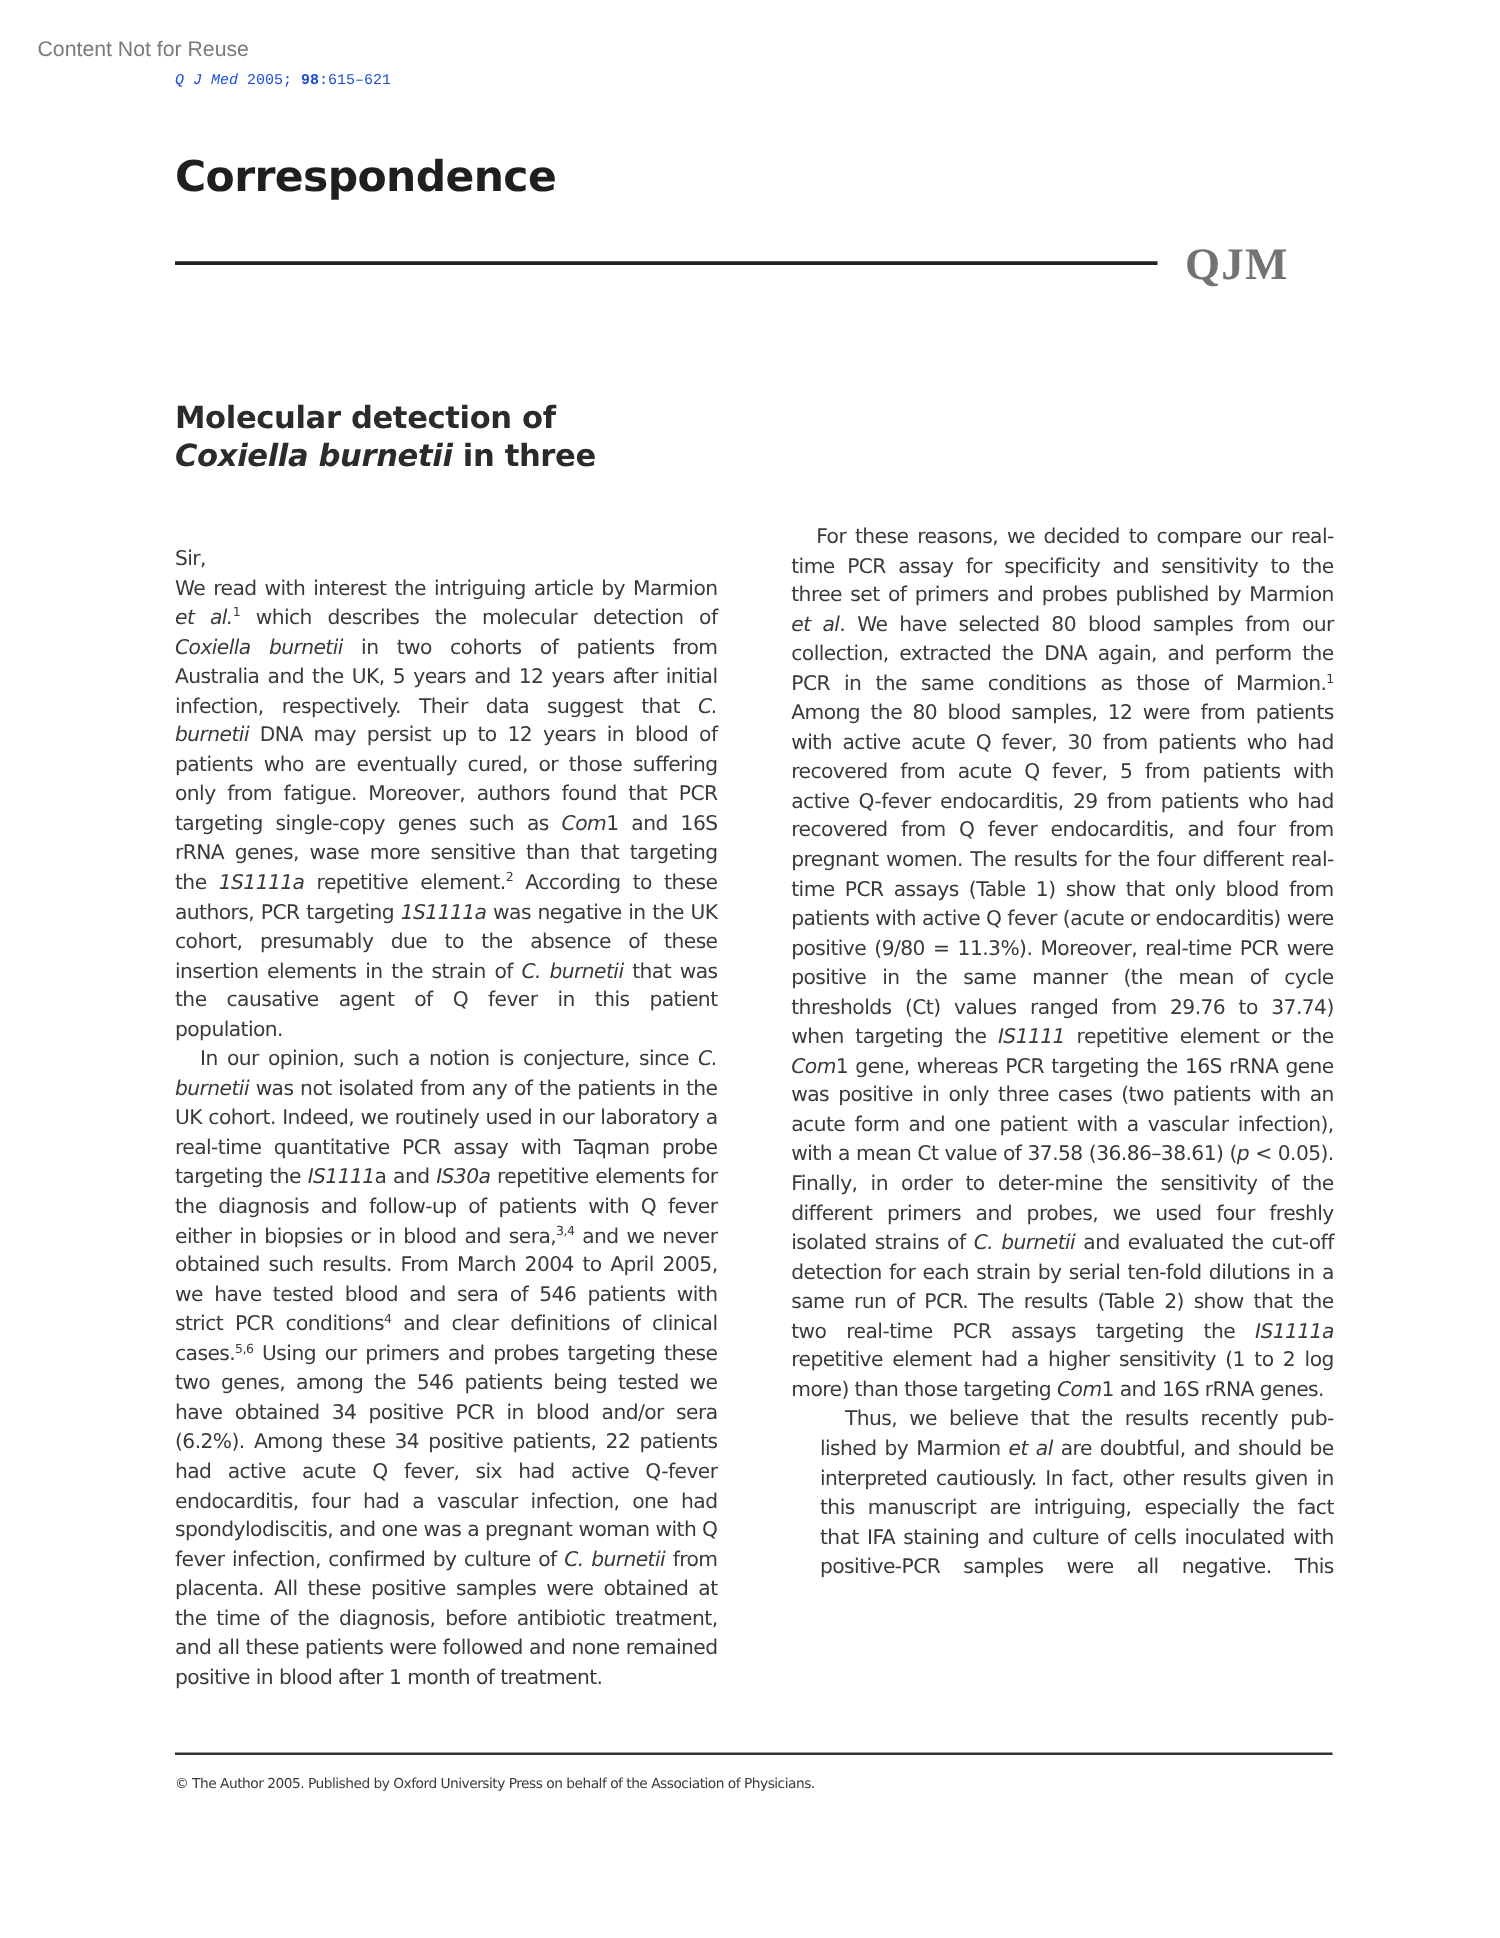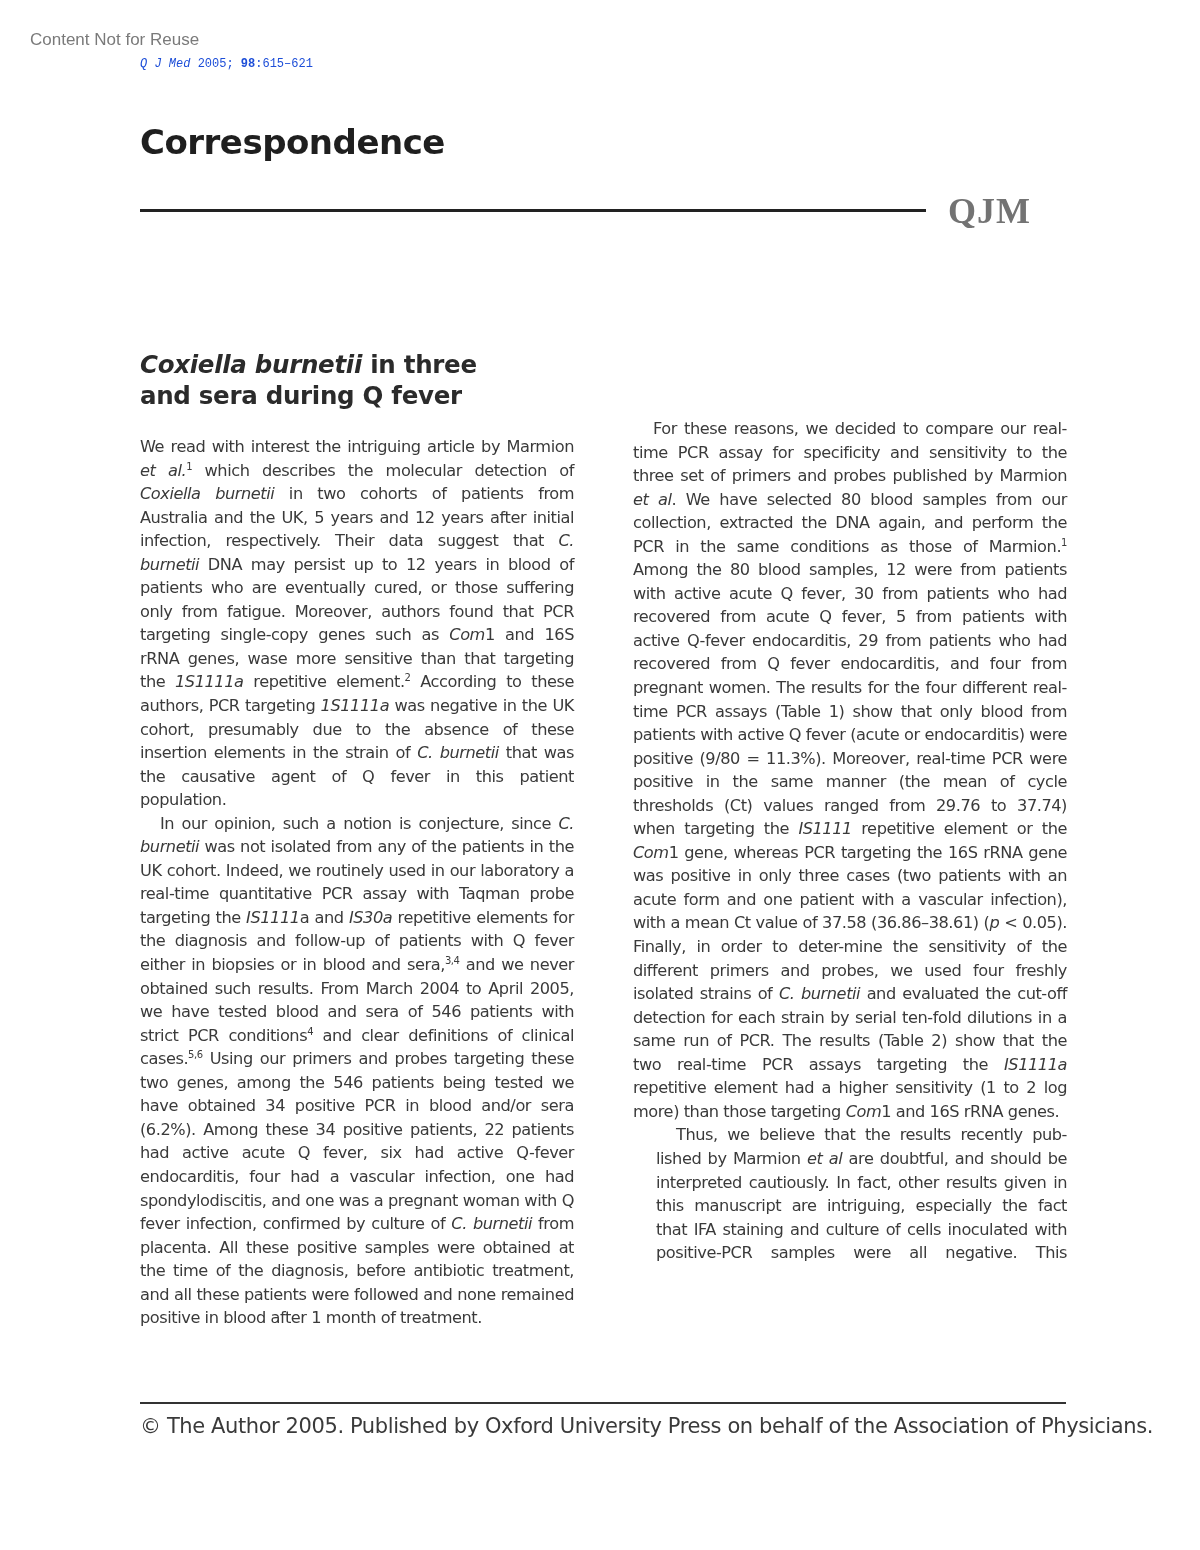--- a/index.html
+++ b/index.html
@@ -35,7 +35,7 @@
 <div class="logo">QJM</div>
 
 <h1 class="article-title" style="margin:0;">
-  <br>
+  <span>Molecular detection of</span><br>
   <i>Coxiella burnetii</i><span> in three</span><br>
   <span>and sera during Q fever</span>
 </h1>

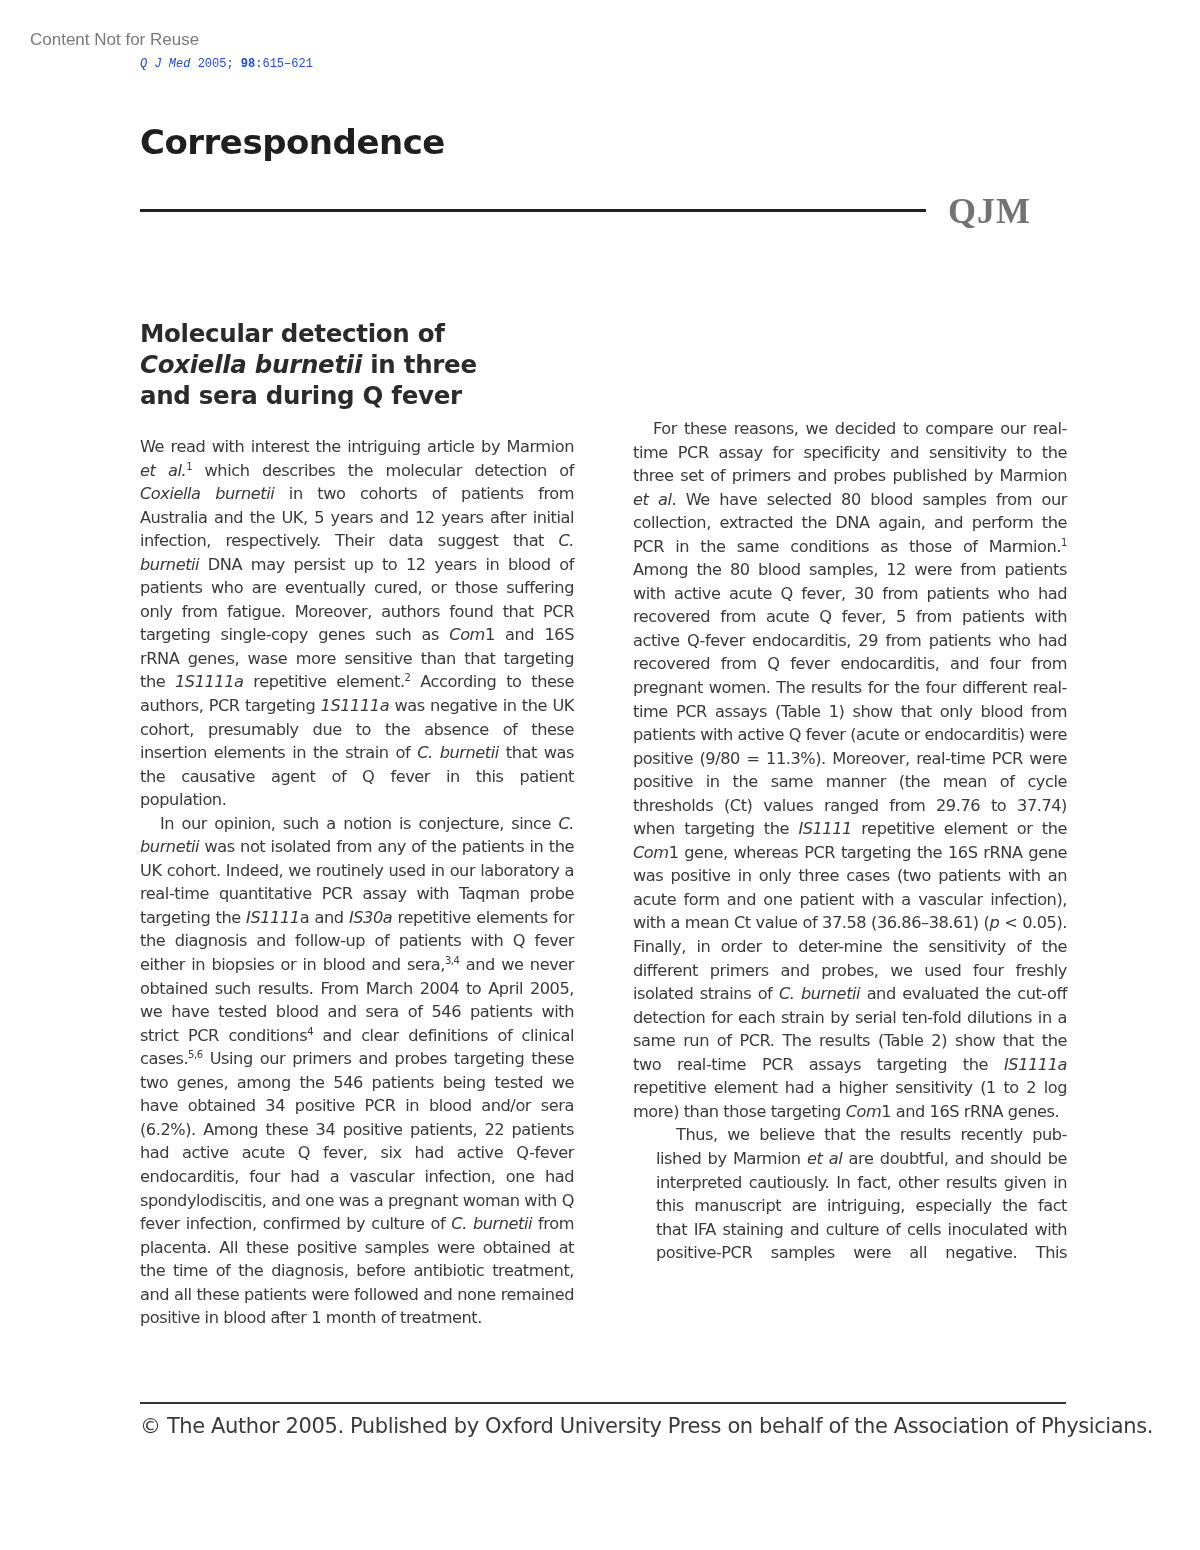--- a/index.html
+++ b/index.html
@@ -37,7 +37,6 @@
 <h1 class="article-title" style="margin:0;">
   <span>Molecular detection of</span><br>
   <i>Coxiella burnetii</i><span> in three</span><br>
-  <span>and sera during Q fever</span>
 </h1>
 
 <div class="col col-left">

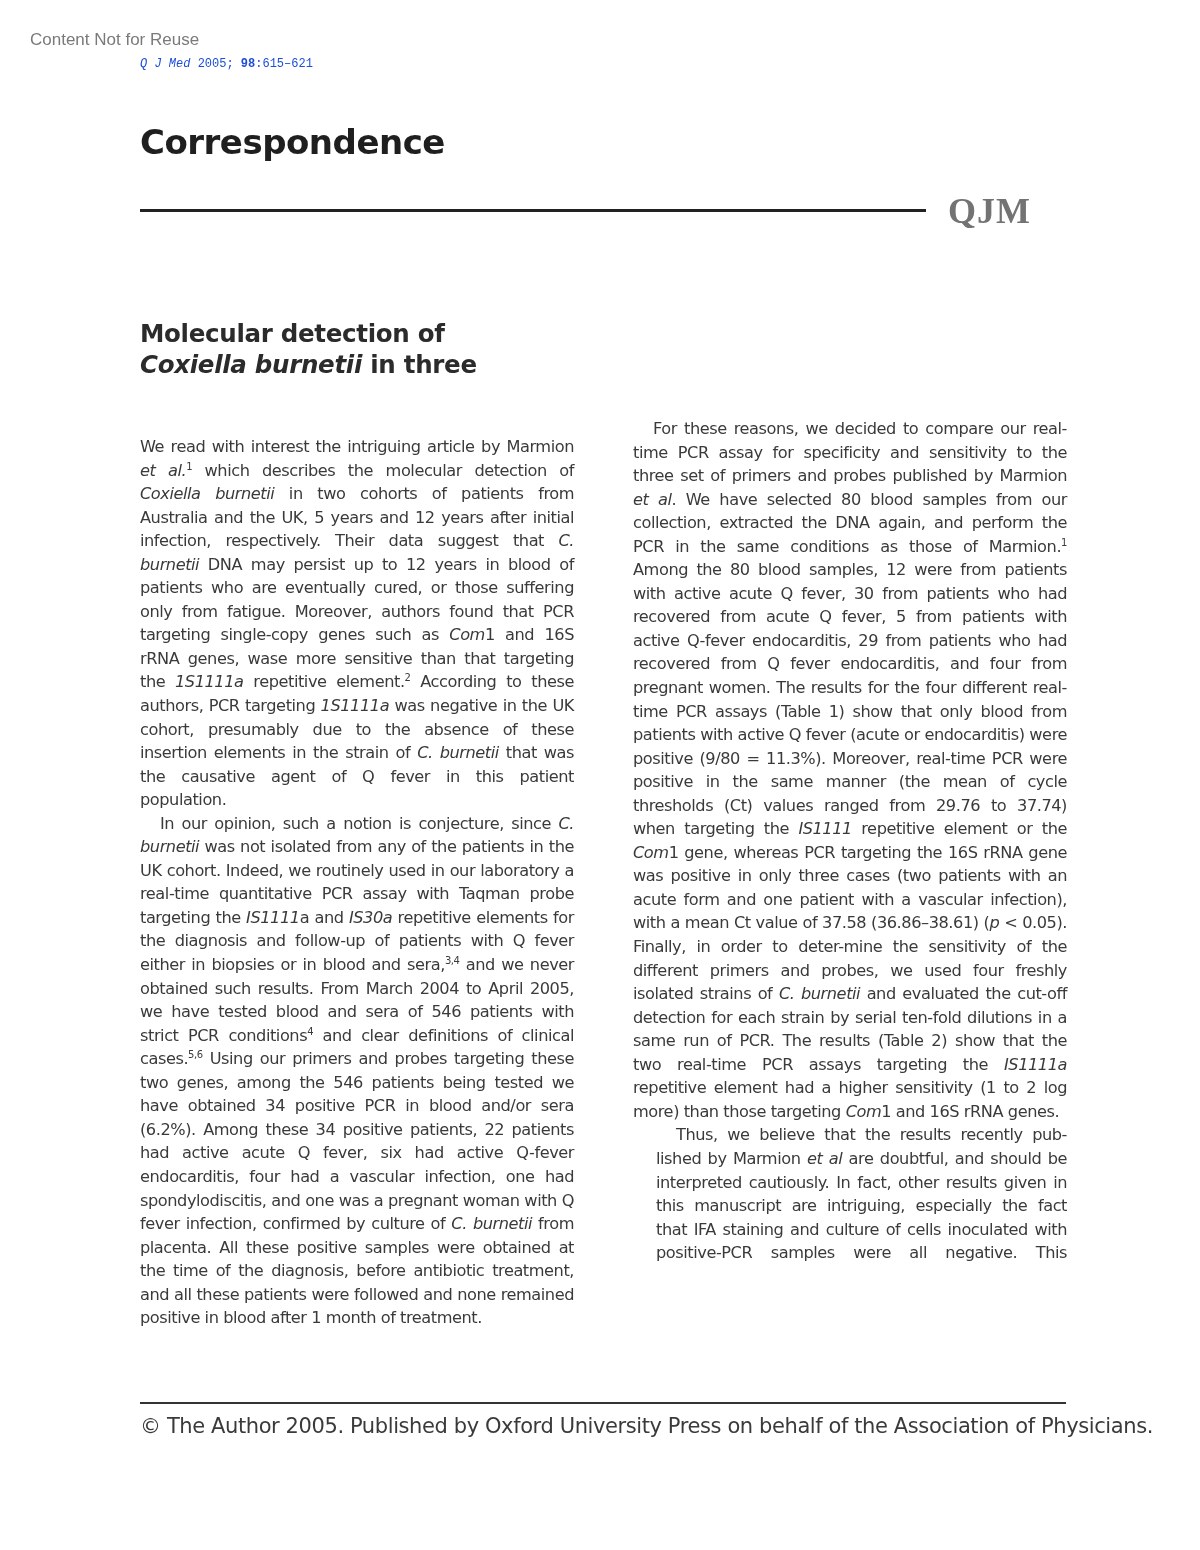--- a/index.html
+++ b/index.html
@@ -40,6 +40,7 @@
 </h1>
 
 <div class="col col-left">
+  <p>Sir,</p>
   <p><span>We read with interest the intriguing article by Marmion </span><i>et al.</i><sup>1</sup><span> which describes the molecular detection of </span><i>Coxiella burnetii</i><span> in two cohorts of patients from Australia and the UK, 5 years and 12 years after initial infection, respectively. Their data suggest that </span><i>C. burnetii</i><span> DNA may persist up to 12 years in blood of patients who are eventually cured, or those suffering only from fatigue. Moreover, authors found that PCR targeting single-copy genes such as </span><i>Com</i><span>1 and 16S rRNA genes, wase more sensitive than that targeting the </span><i>1S1111a</i><span> repetitive element.</span><sup>2</sup><span> According to these authors, PCR targeting </span><i>1S1111a</i><span> was negative in the UK cohort, presumably due to the absence of these insertion elements in the strain of </span><i>C. burnetii</i><span> that was the causative agent of Q fever in this patient population.</span></p>
   <p class="indent"><span>In our opinion, such a notion is conjecture, since </span><i>C. burnetii</i><span> was not isolated from any of the patients in the UK cohort. Indeed, we routinely used in our laboratory a real-time quantitative PCR assay with Taqman probe targeting the </span><i>IS1111</i><span>a and </span><i>IS30a</i><span> repetitive elements for the diagnosis and follow-up of patients with Q fever either in biopsies or in blood and sera,</span><sup>3,4</sup><span> and we never obtained such results. From March 2004 to April 2005, we have tested blood and sera of 546 patients with strict PCR conditions</span><sup>4</sup><span> and clear definitions of clinical cases.</span><sup>5,6</sup><span> Using our primers and probes targeting these two genes, among the 546 patients being tested we have obtained 34 positive PCR in blood and/or sera (6.2%). Among these 34 positive patients, 22 patients had active acute Q fever, six had active Q-fever endocarditis, four had a vascular infection, one had spondylodiscitis, and one was a pregnant woman with Q fever infection, confirmed by culture of </span><i>C. burnetii</i><span> from placenta. All these positive samples were obtained at the time of the diagnosis, before antibiotic treatment, and all these patients were followed and none remained positive in blood after 1 month of treatment.</span></p>
 </div>

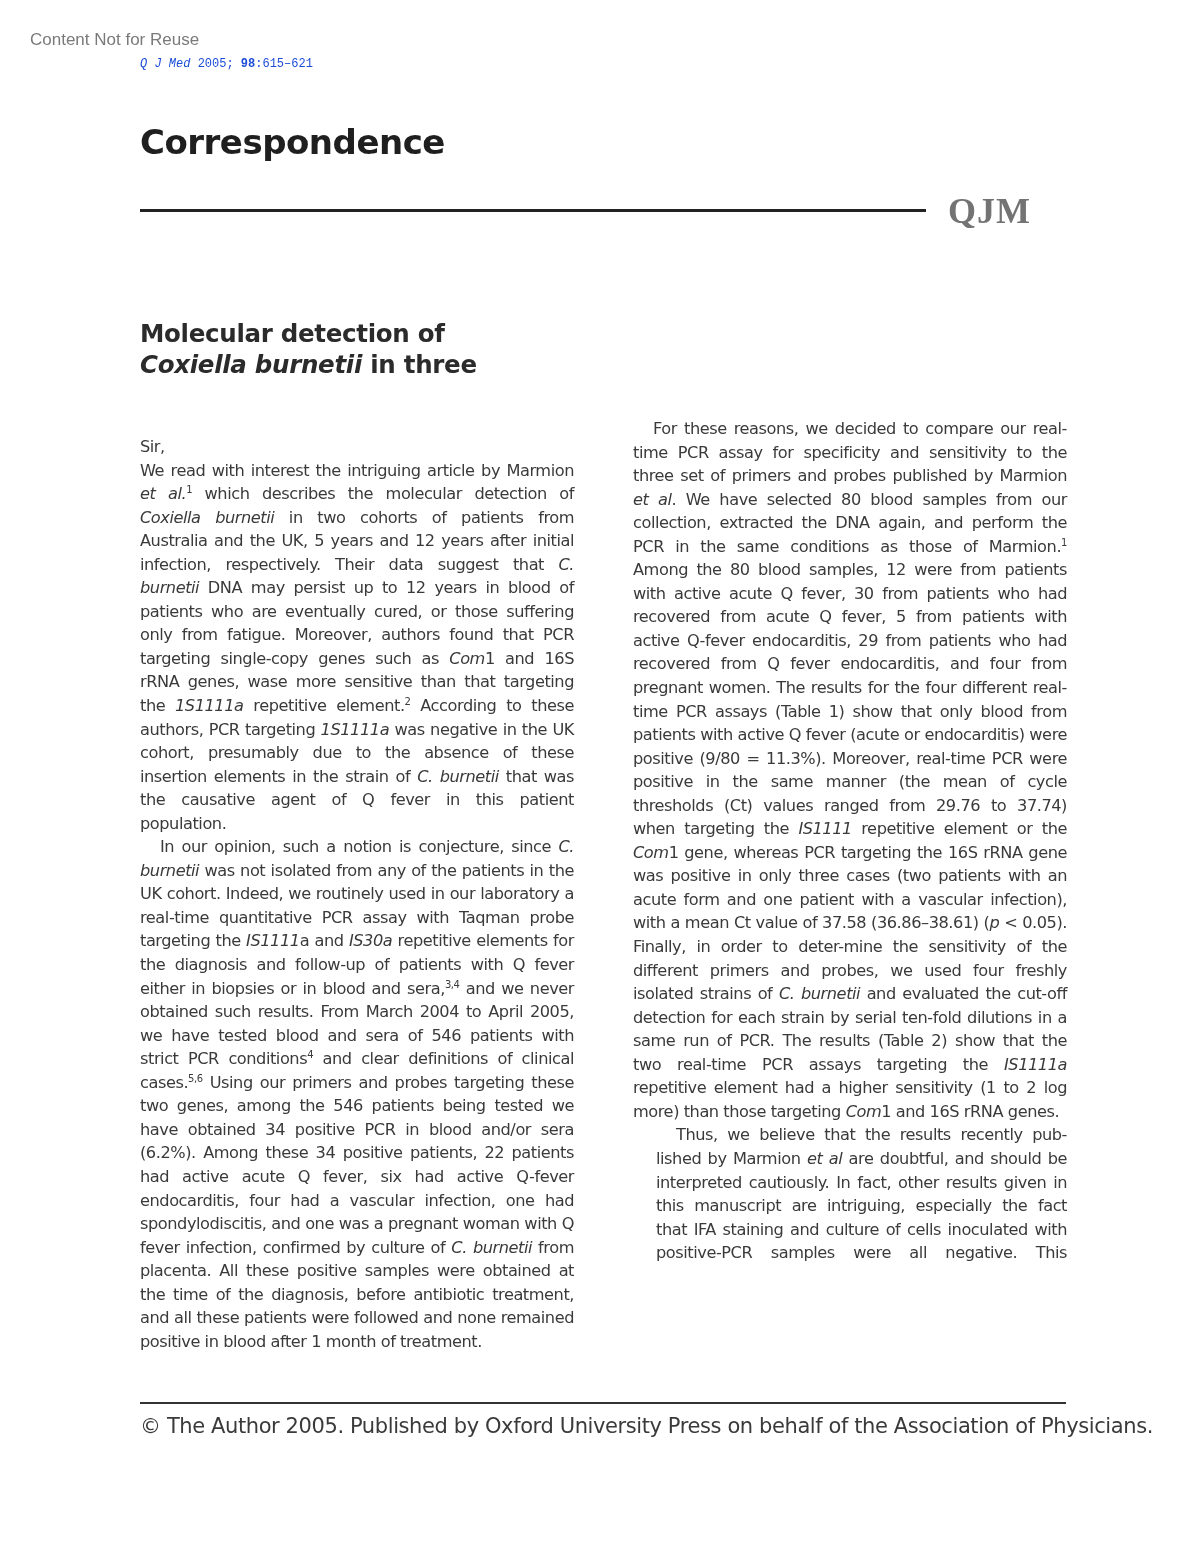--- a/index.html
+++ b/index.html
@@ -21,7 +21,7 @@
   .col-left { left: 140px; top: 435px; }
   .col-right { left: 633px; top: 417px; }
   .rule-bottom { position: absolute; left: 140px; top: 1402px; width: 926px; height: 2px; background: #333; }
-  .footer { position: absolute; left: 140px; top: 1416px; font-family: "DejaVu Sans", sans-serif; font-size: 21px; line-height: 21px; color: #3a3a3a; letter-spacing: -0.4px; }
+  .footer { position: absolute; left: 140px; top: 1416px; font-family: "DejaVu Sans", sans-serif; font-size: 11px; line-height: 21px; color: #3a3a3a; letter-spacing: -0.4px; }
 </style>
 </head>
 <body>

